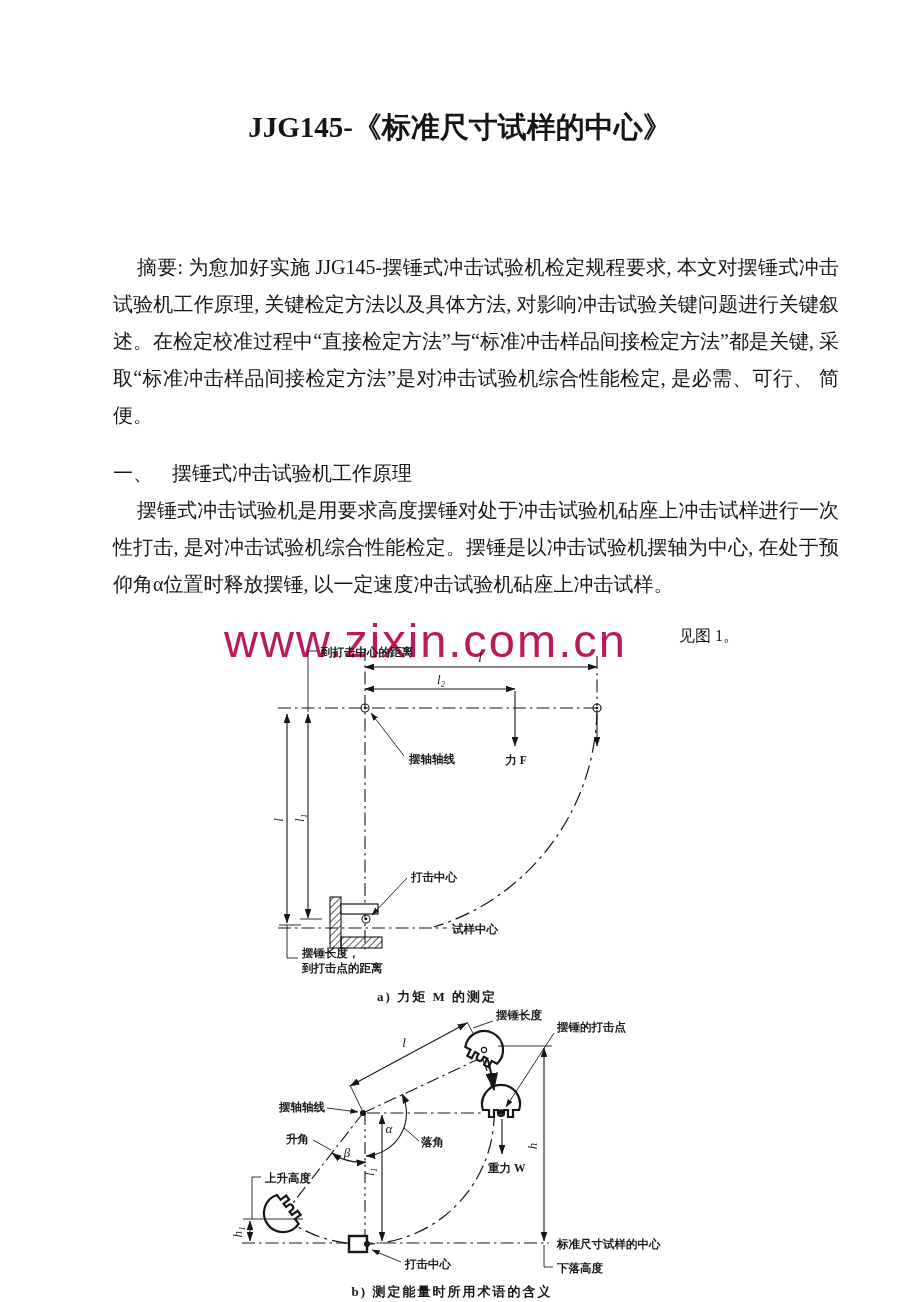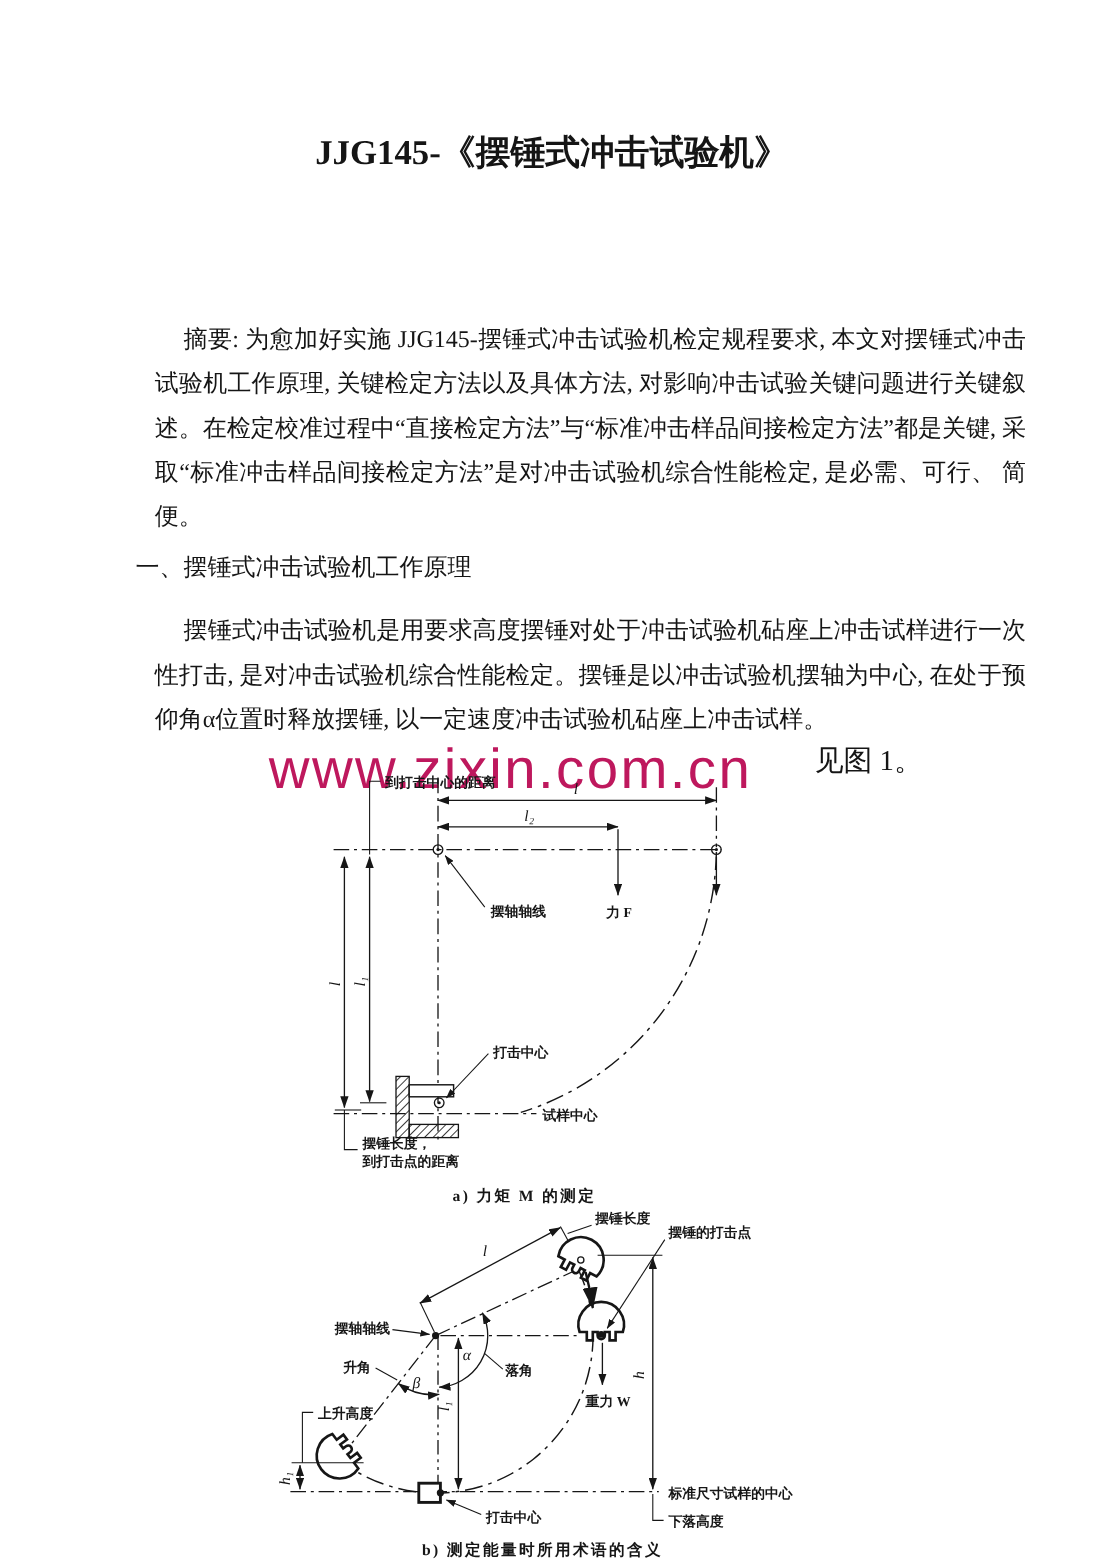--- a/index.html
+++ b/index.html
@@ -171,7 +171,7 @@
     </g>
   </svg>
 
-  <h1 class="title t1">JJG145-《摆锤式冲击试验机》</h1>
+  <h1 class="title t1">JJG145-《标准尺寸试样的中心》</h1>
 
   <p class="abstract">摘要: 为愈加好实施 JJG145-摆锤式冲击试验机检定规程要求, 本文对摆锤式冲击试验机工作原理, 关键检定方法以及具体方法, 对影响冲击试验关键问题进行关键叙述。在检定校准过程中“直接检定方法”与“标准冲击样品间接检定方法”都是关键, 采取“标准冲击样品间接检定方法”是对冲击试验机综合性能检定, 是必需、可行、 简便。</p>
 

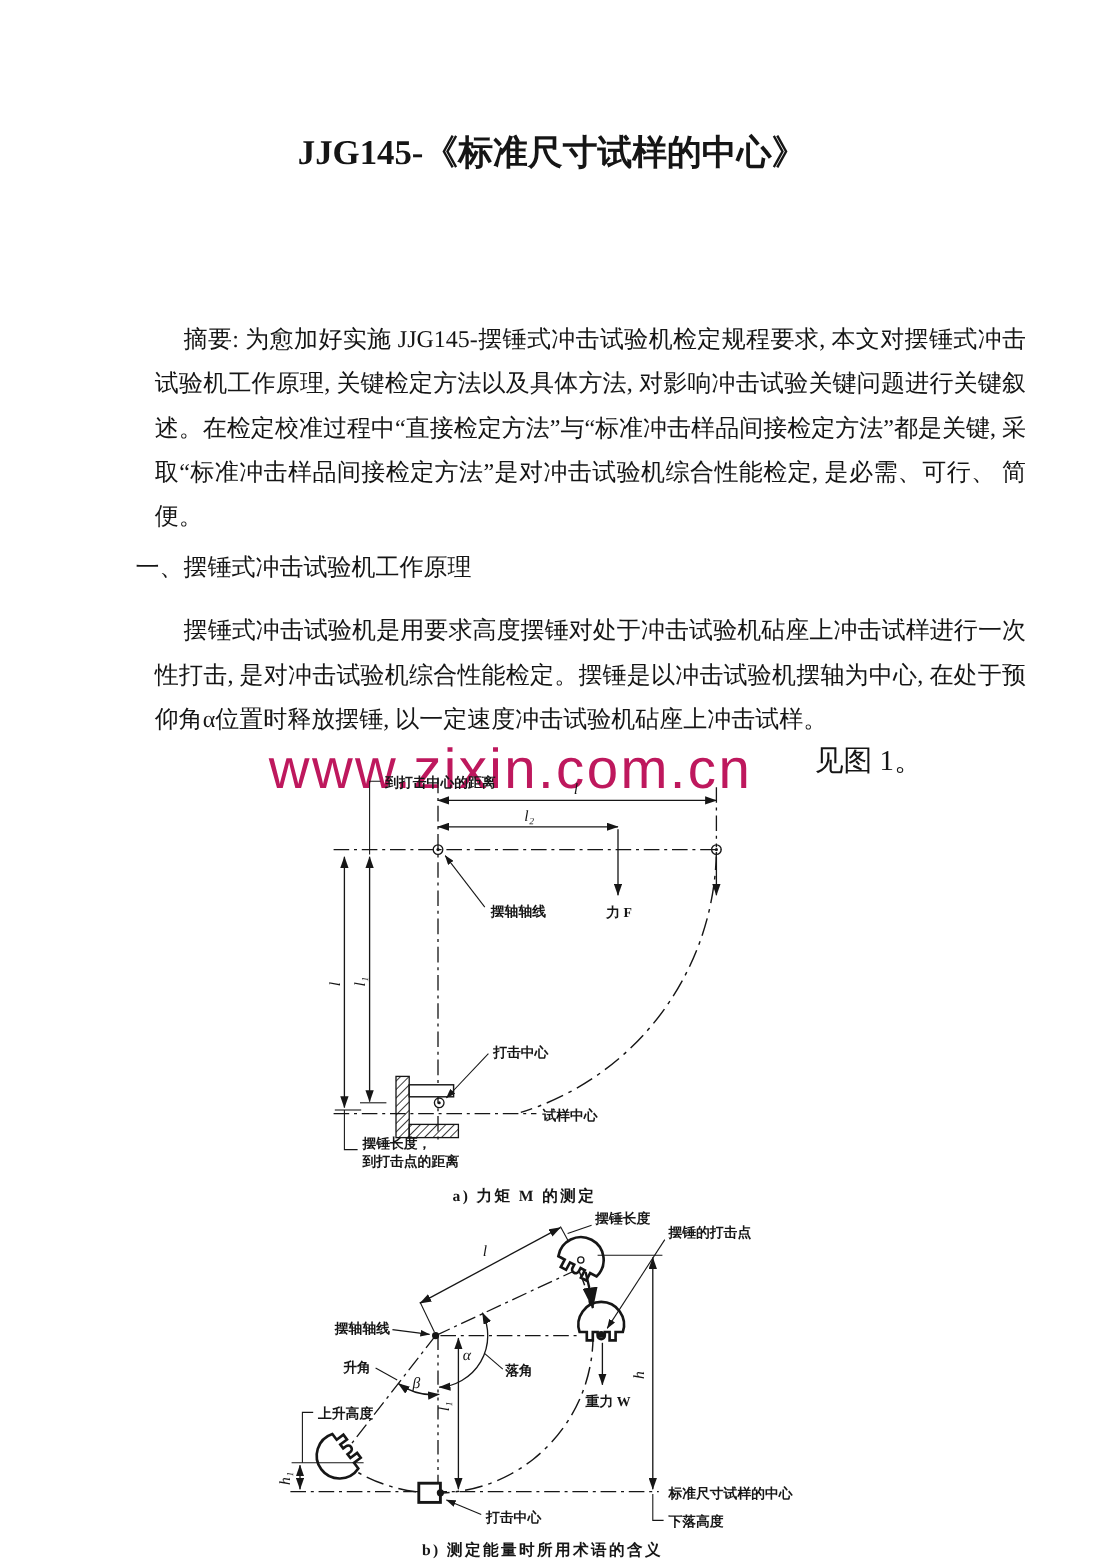--- a/index.html
+++ b/index.html
@@ -12,7 +12,7 @@
         font-size:29px;font-weight:bold;z-index:2;}
   .t1{top:108px;}
   .t2{top:163px;}
-  .abstract,.para1{position:absolute;left:113px;width:726px;margin:16px;
+  .abstract,.para1{position:absolute;left:113px;width:726px;margin:0;
         font-size:20px;line-height:37px;text-align:justify;text-indent:24px;z-index:2;}
   .abstract{top:249px;}
   .heading{position:absolute;left:113px;top:455px;font-size:20px;line-height:37px;z-index:2;}

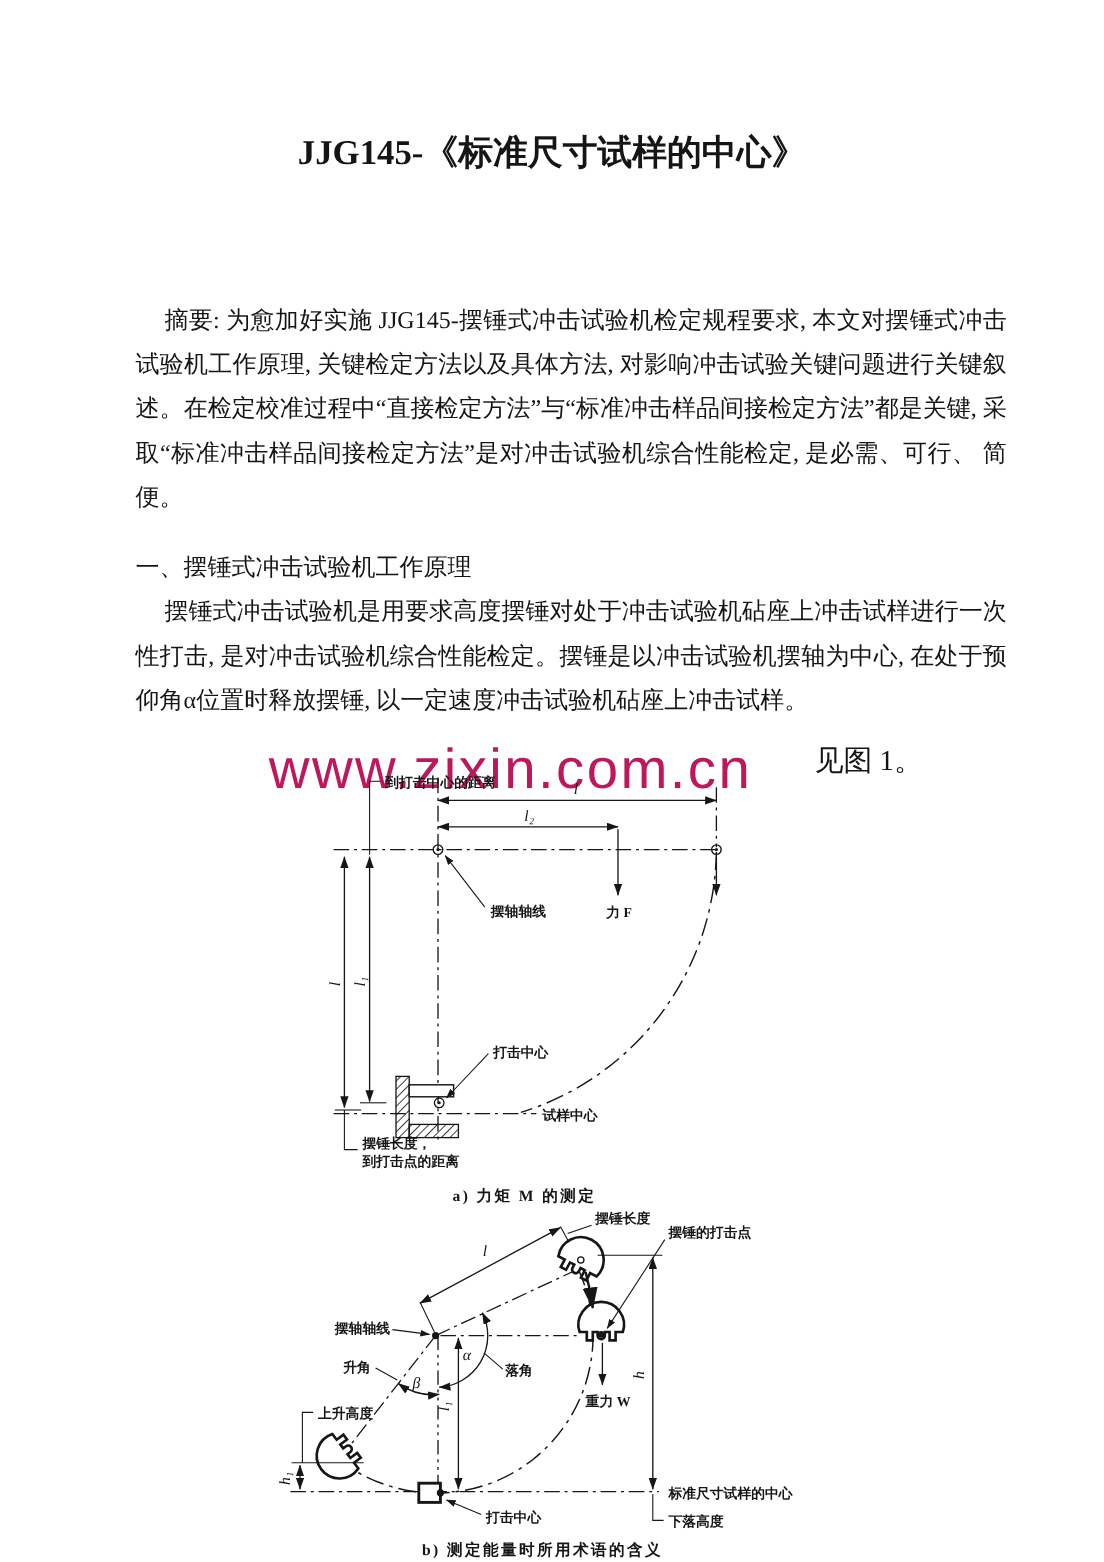--- a/index.html
+++ b/index.html
@@ -16,7 +16,7 @@
         font-size:20px;line-height:37px;text-align:justify;text-indent:24px;z-index:2;}
   .abstract{top:249px;}
   .heading{position:absolute;left:113px;top:455px;font-size:20px;line-height:37px;z-index:2;}
-  .hsp{}
+  .hsp{margin-left:19px;}
   .para1{top:492px;}
   .seefig{position:absolute;left:679px;top:617px;font-size:24px;line-height:37px;z-index:2;}
   .figure-svg{position:absolute;left:0;top:0;width:920px;height:1302px;z-index:1;}

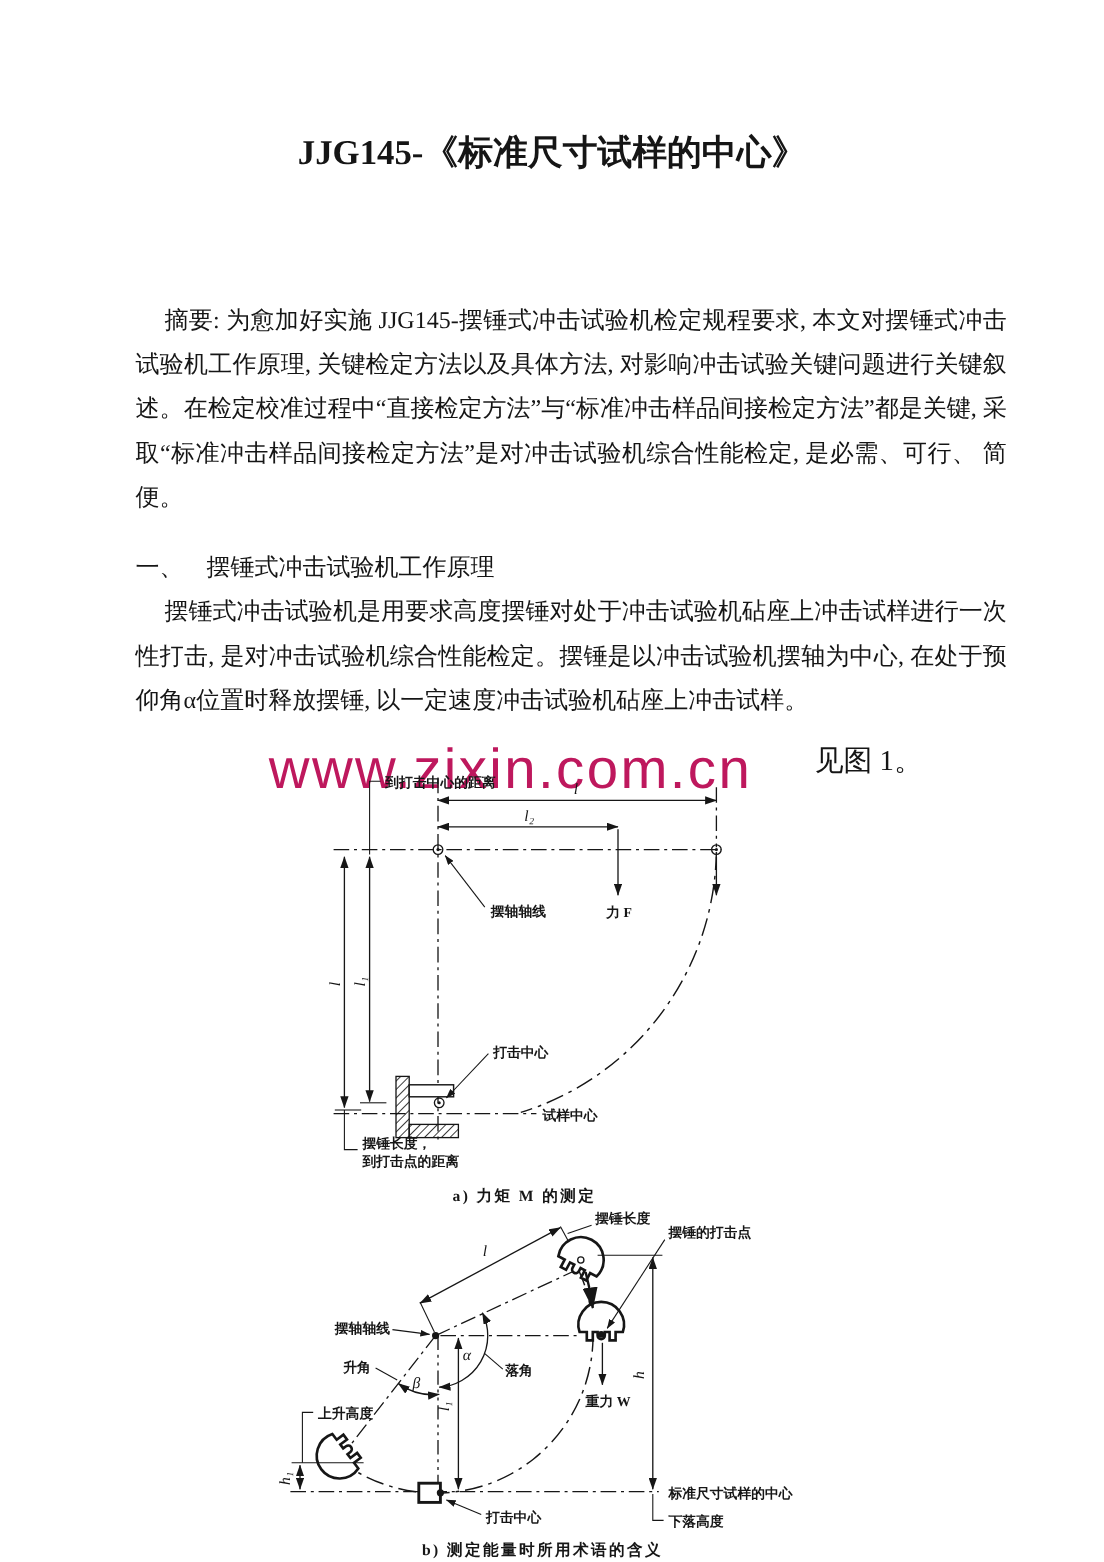--- a/index.html
+++ b/index.html
@@ -18,7 +18,7 @@
   .heading{position:absolute;left:113px;top:455px;font-size:20px;line-height:37px;z-index:2;}
   .hsp{margin-left:19px;}
   .para1{top:492px;}
-  .seefig{position:absolute;left:679px;top:617px;font-size:24px;line-height:37px;z-index:2;}
+  .seefig{position:absolute;left:679px;top:617px;font-size:16px;line-height:37px;z-index:2;}
   .figure-svg{position:absolute;left:0;top:0;width:920px;height:1302px;z-index:1;}
   
   .ln{stroke:#161616;stroke-width:1.1;fill:none;}

